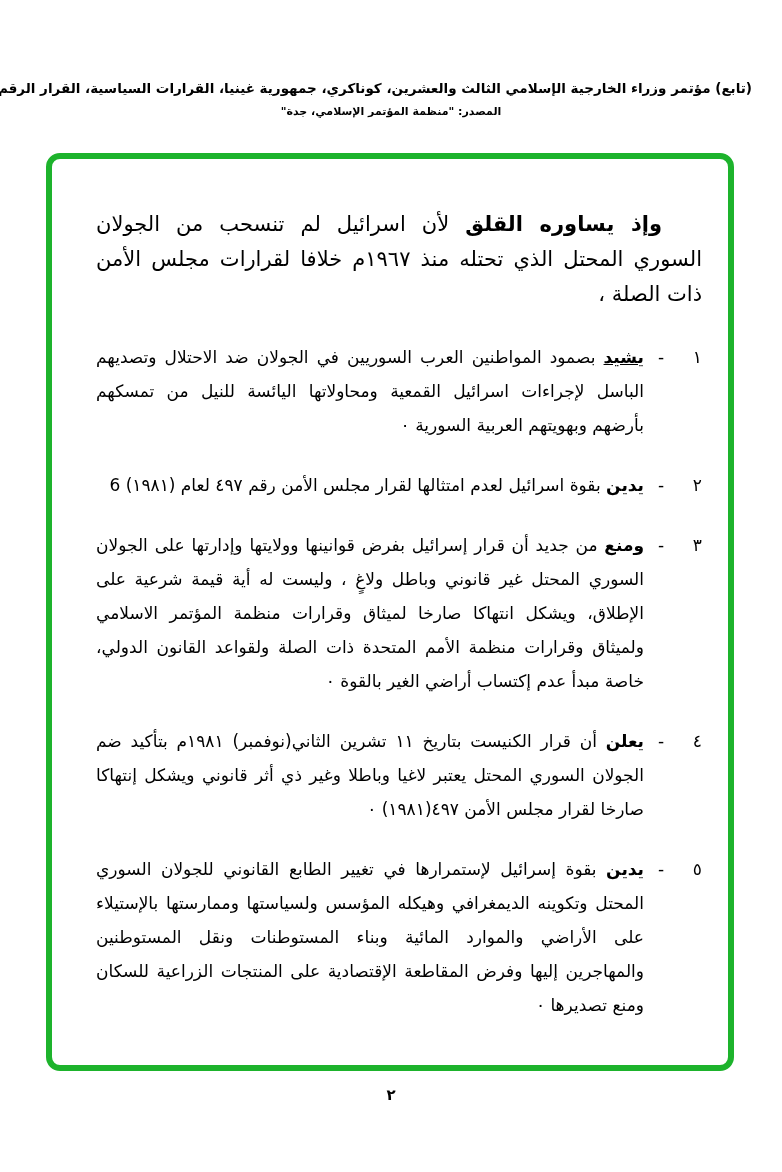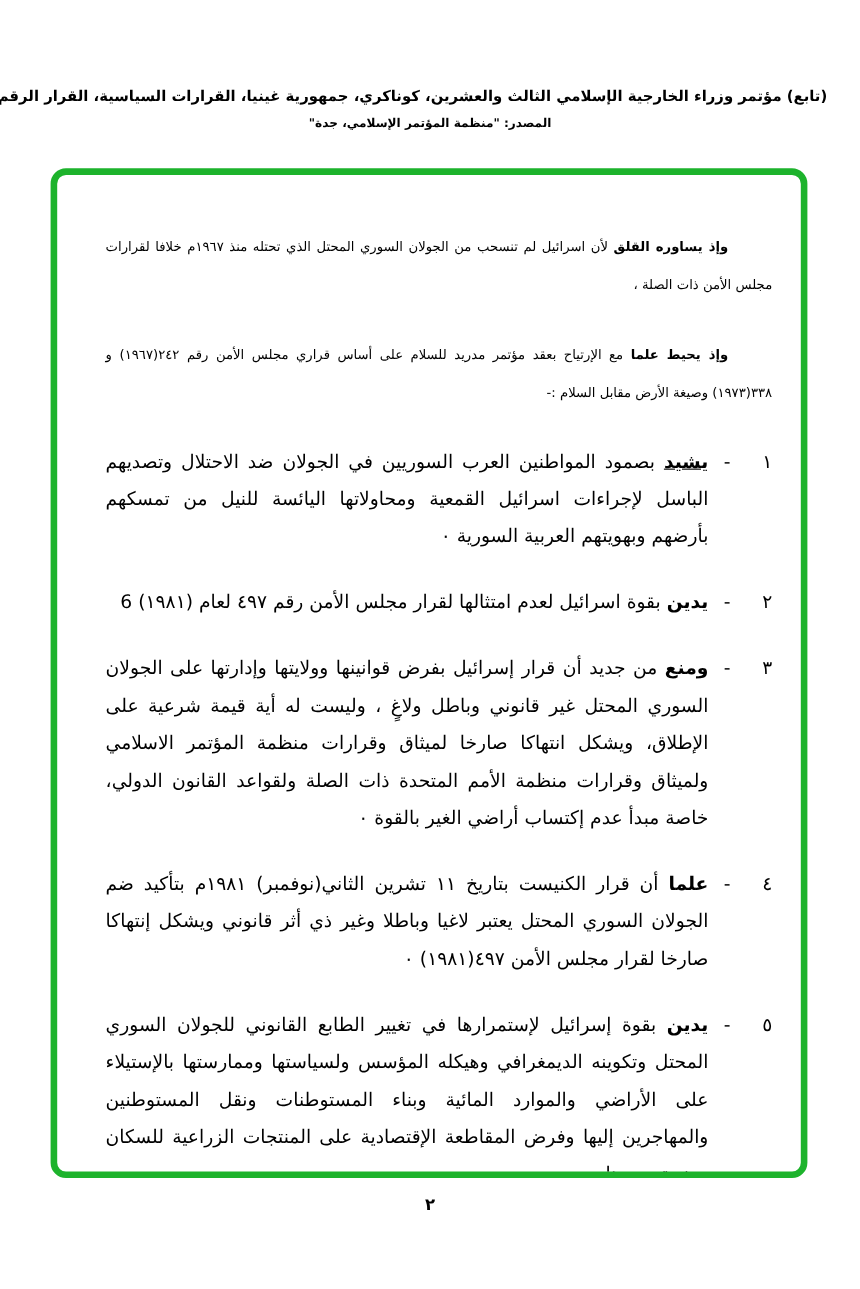--- a/index.html
+++ b/index.html
@@ -21,7 +21,7 @@
   }
 
   .para {
-    font-size:12px; line-height:35px;
+    font-size:21px; line-height:35px;
     text-align:justify; text-indent:40px;
     margin:0 0 28px 0;
   }

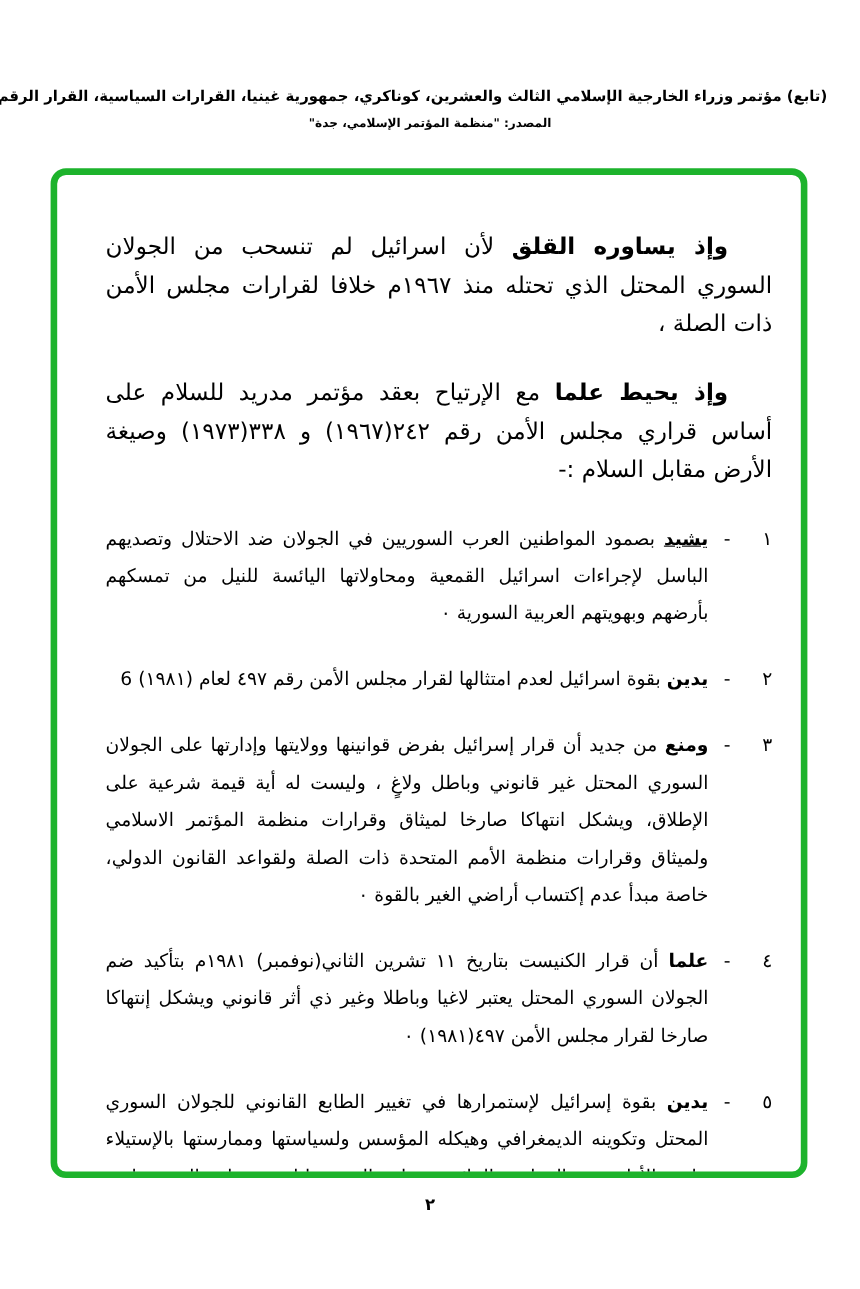--- a/index.html
+++ b/index.html
@@ -49,7 +49,6 @@
 
   <p class="para"><span class="lead">وإذ يساوره القلق</span> <span>لأن اسرائيل لم تنسحب من الجولان السوري المحتل الذي تحتله منذ ١٩٦٧م خلافا لقرارات مجلس الأمن ذات الصلة ،</span></p>
 
-  <p class="para"><span class="lead">وإذ يحيط علما</span> <span>مع الإرتياح بعقد مؤتمر مدريد للسلام على أساس قراري مجلس الأمن رقم ٢٤٢(١٩٦٧) و ٣٣٨(١٩٧٣) وصيغة الأرض مقابل السلام :-</span></p>
 
   <div class="item">
     <div class="marker">

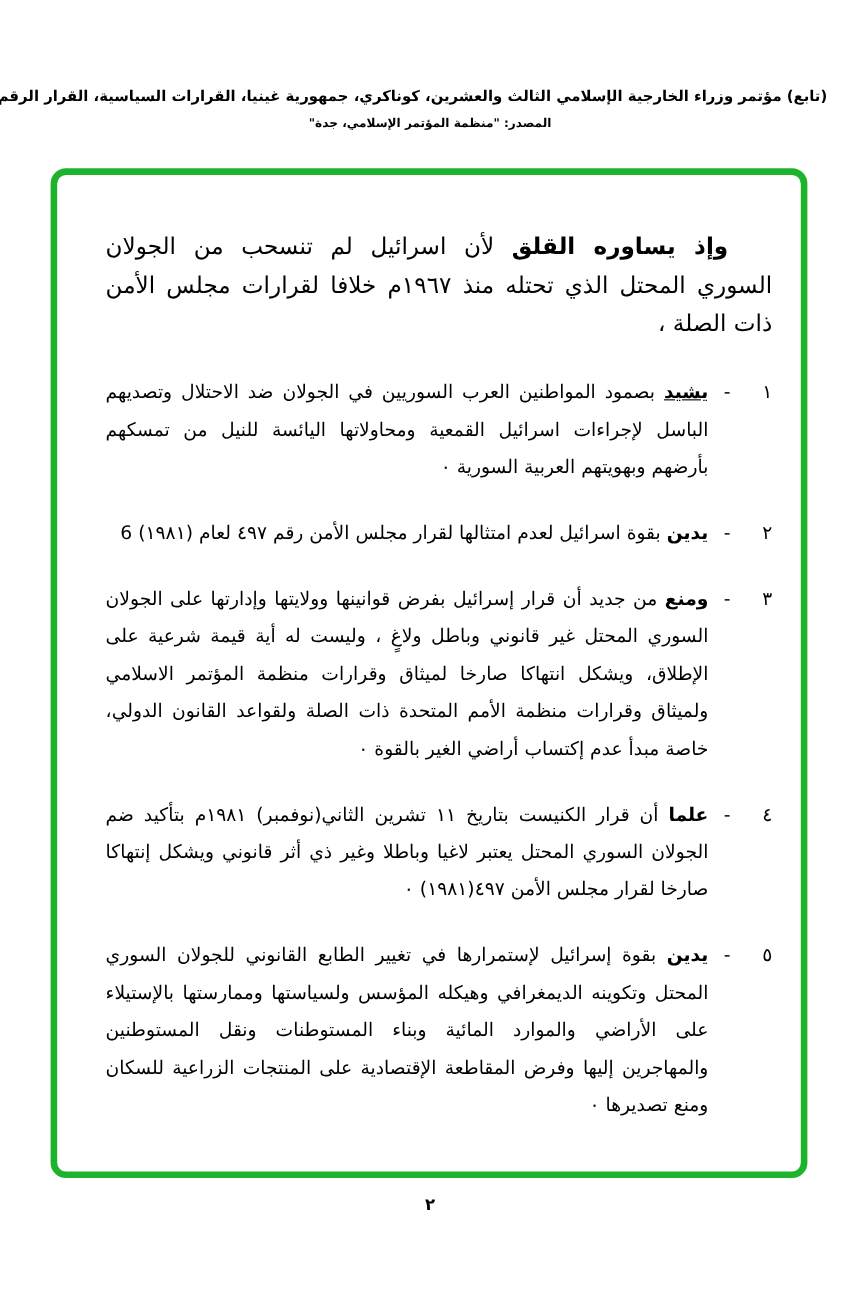--- a/index.html
+++ b/index.html
@@ -79,7 +79,7 @@
       <span>٤</span>
       <span>-</span>
     </div>
-    <div class="itext"><span class="lead">علما</span> <span>أن قرار الكنيست بتاريخ ١١ تشرين الثاني(نوفمبر) ١٩٨١م بتأكيد ضم الجولان السوري المحتل يعتبر لاغيا وباطلا وغير ذي أثر قانوني ويشكل إنتهاكا صارخا لقرار مجلس الأمن ٤٩٧(١٩٨١) ٠</span></div>
+    <div class="itext"><span class="lead">يعلن</span> <span>أن قرار الكنيست بتاريخ ١١ تشرين الثاني(نوفمبر) ١٩٨١م بتأكيد ضم الجولان السوري المحتل يعتبر لاغيا وباطلا وغير ذي أثر قانوني ويشكل إنتهاكا صارخا لقرار مجلس الأمن ٤٩٧(١٩٨١) ٠</span></div>
   </div>
 
   <div class="item">

